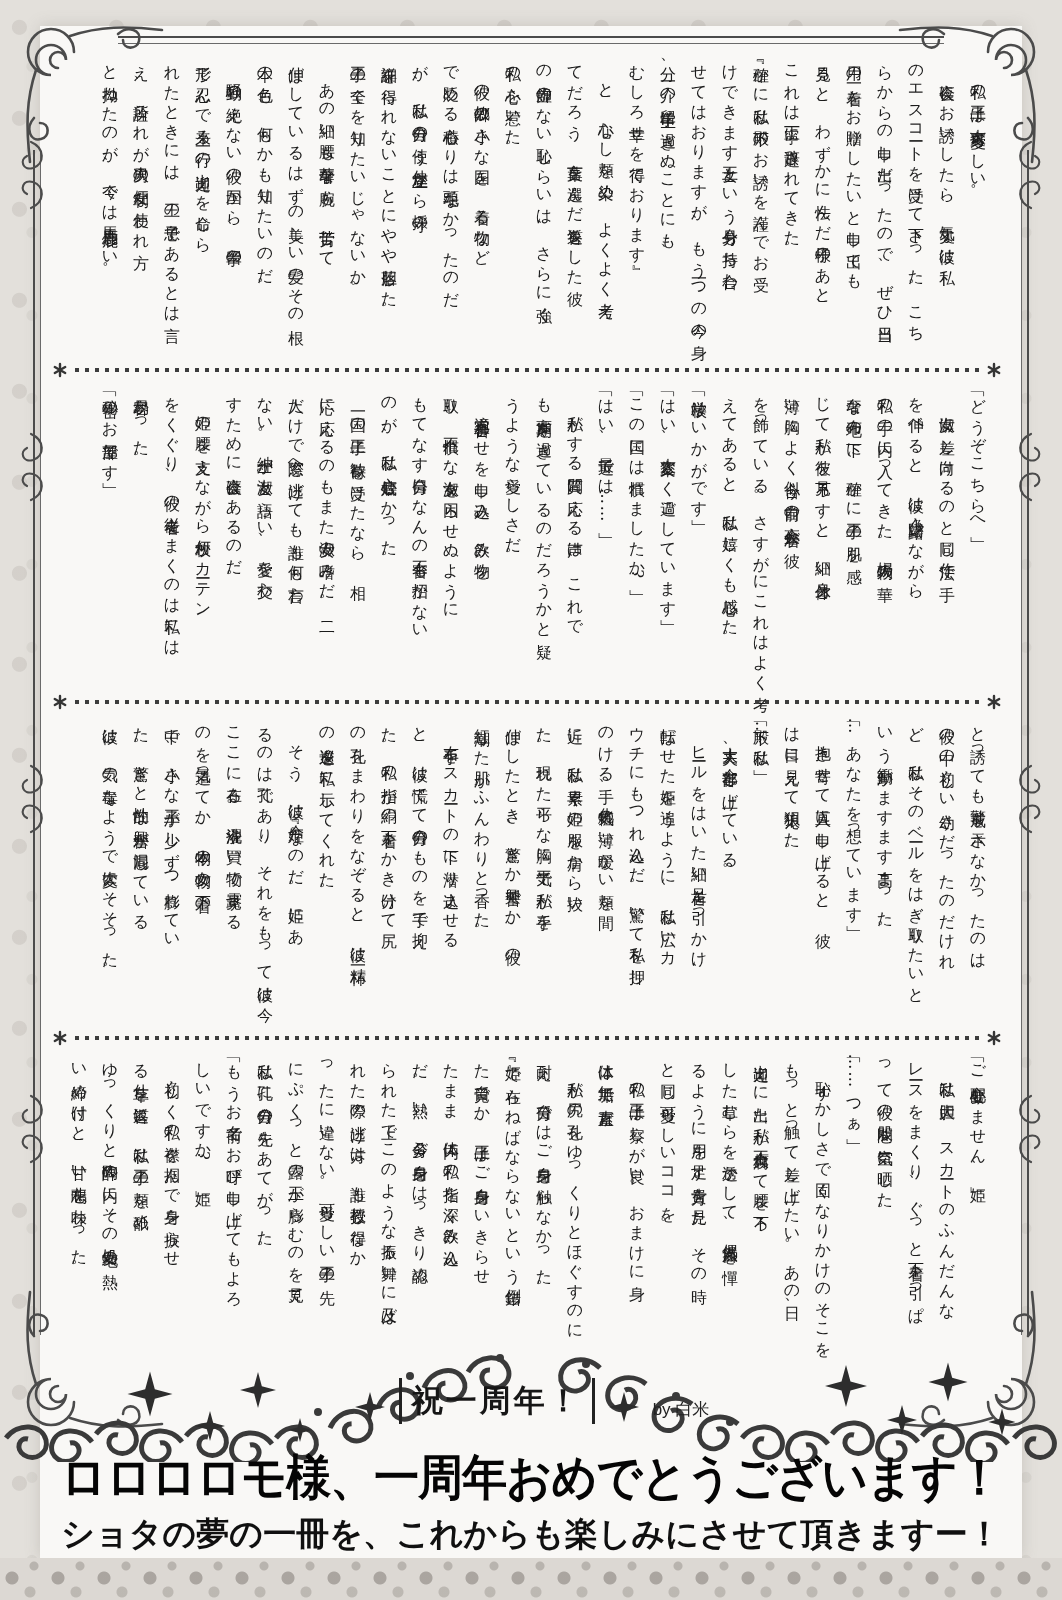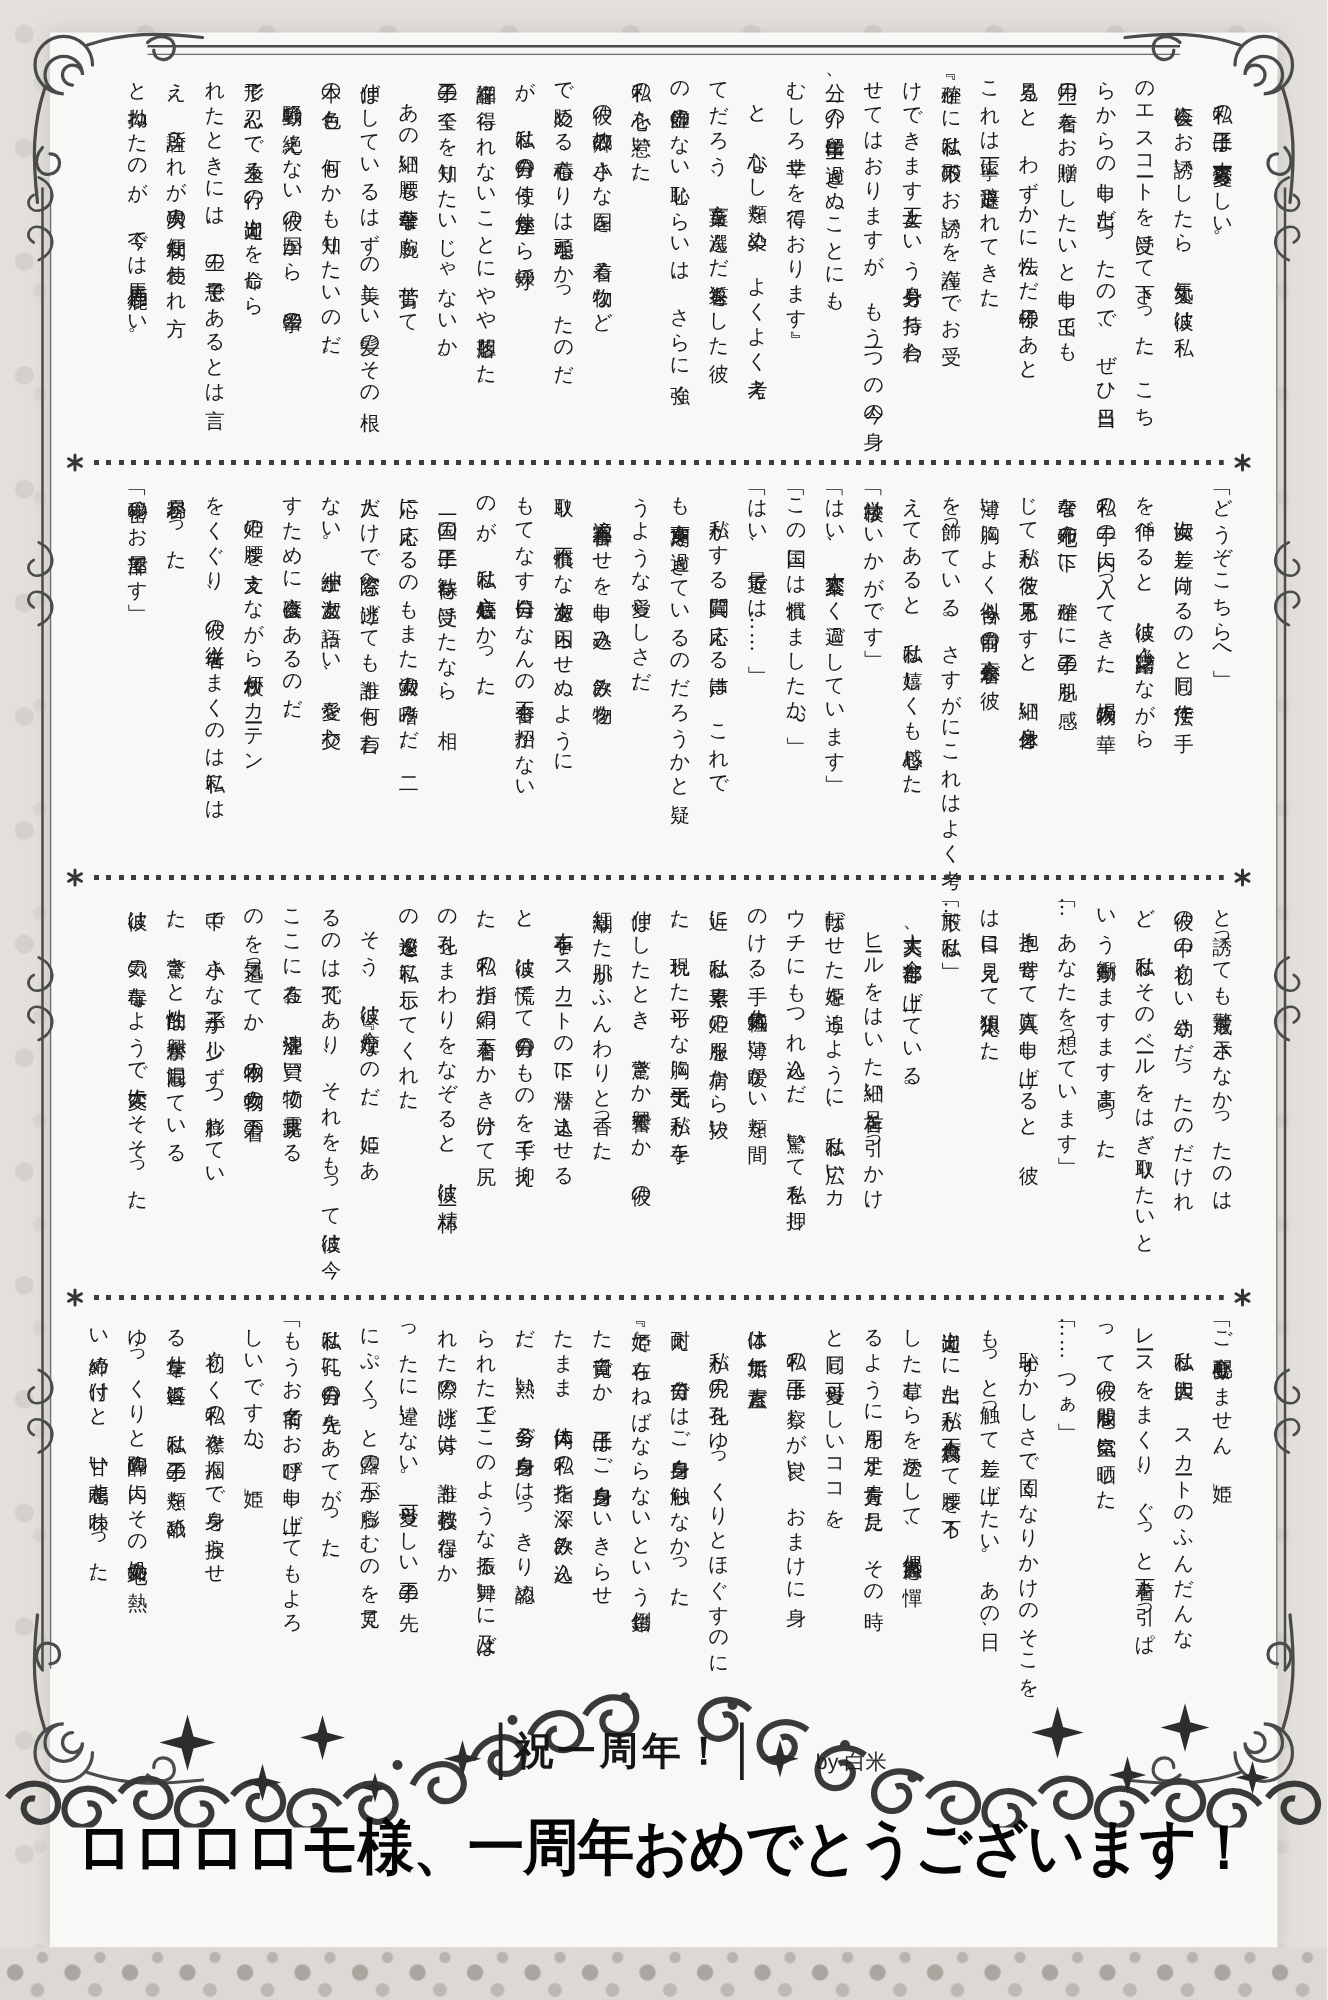--- a/index.html
+++ b/index.html
@@ -407,6 +407,7 @@
   </div>
 
   <div class="banner-line1">ロロロロモ様、一周年おめでとうございます！</div>
+  <div class="banner-line2">ショタの夢の一冊を、これからも楽しみにさせて頂きますー！</div>
 
   <div class="bottom-lace"></div>
 </div>

